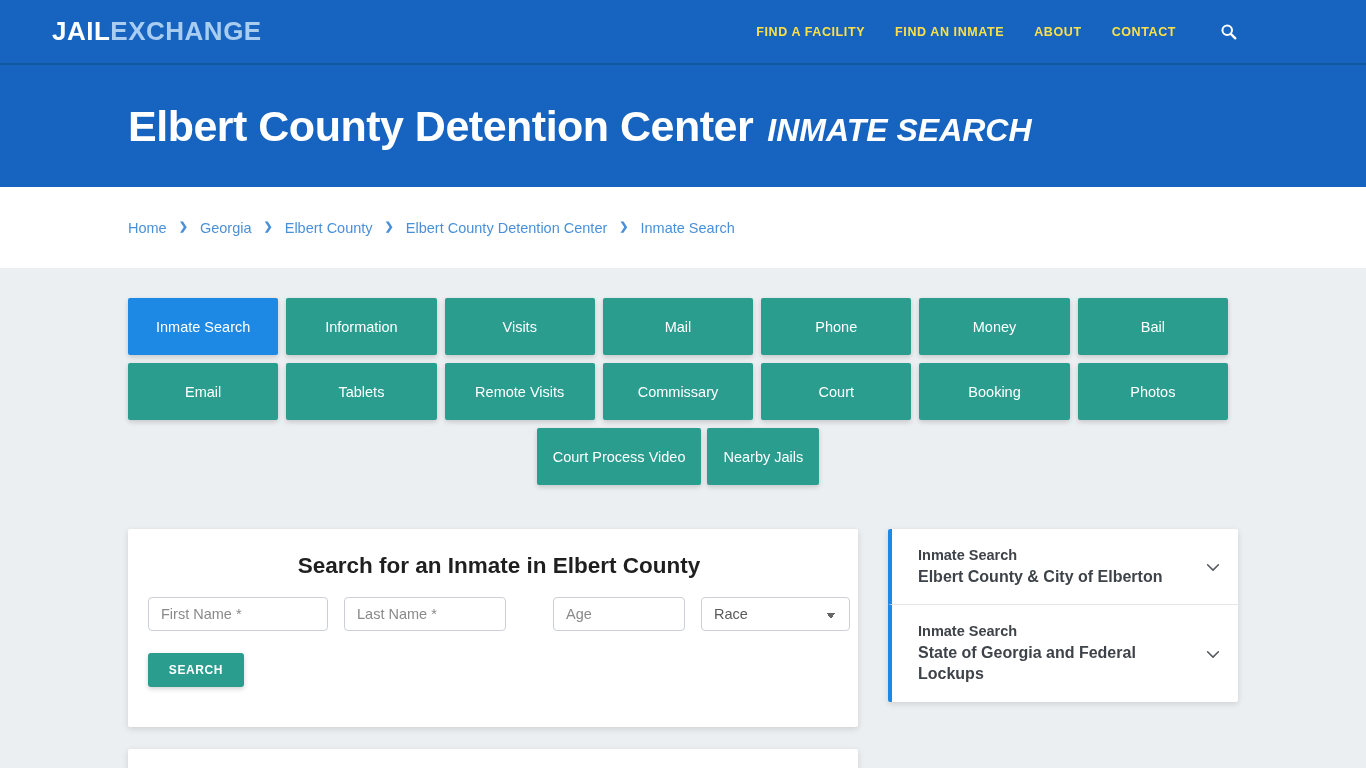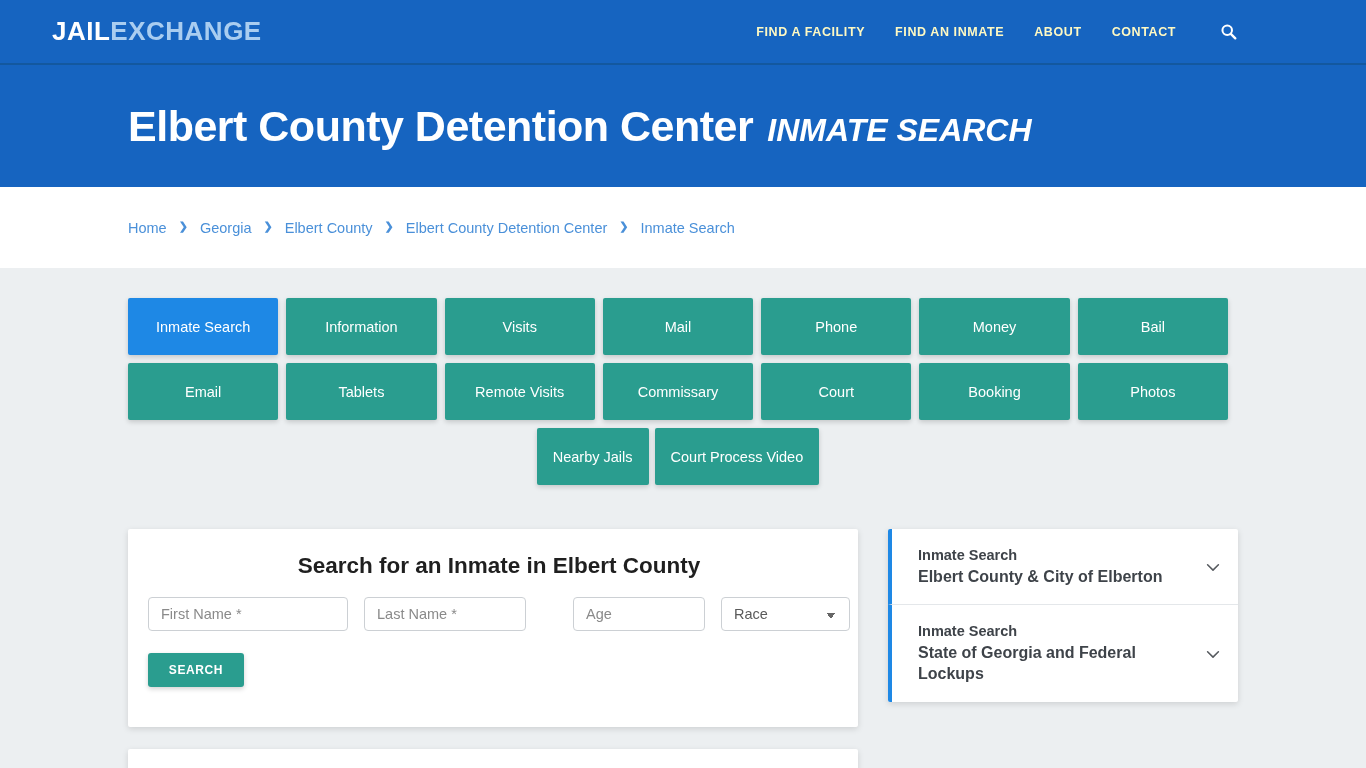--- a/index.html
+++ b/index.html
@@ -38,7 +38,7 @@
     gap: 30px;
   }
   .nav-item {
-    color: #fef9c3;
+    color: #fde047;
     font-size: 12.5px;
     font-weight: bold;
     letter-spacing: 0.6px;

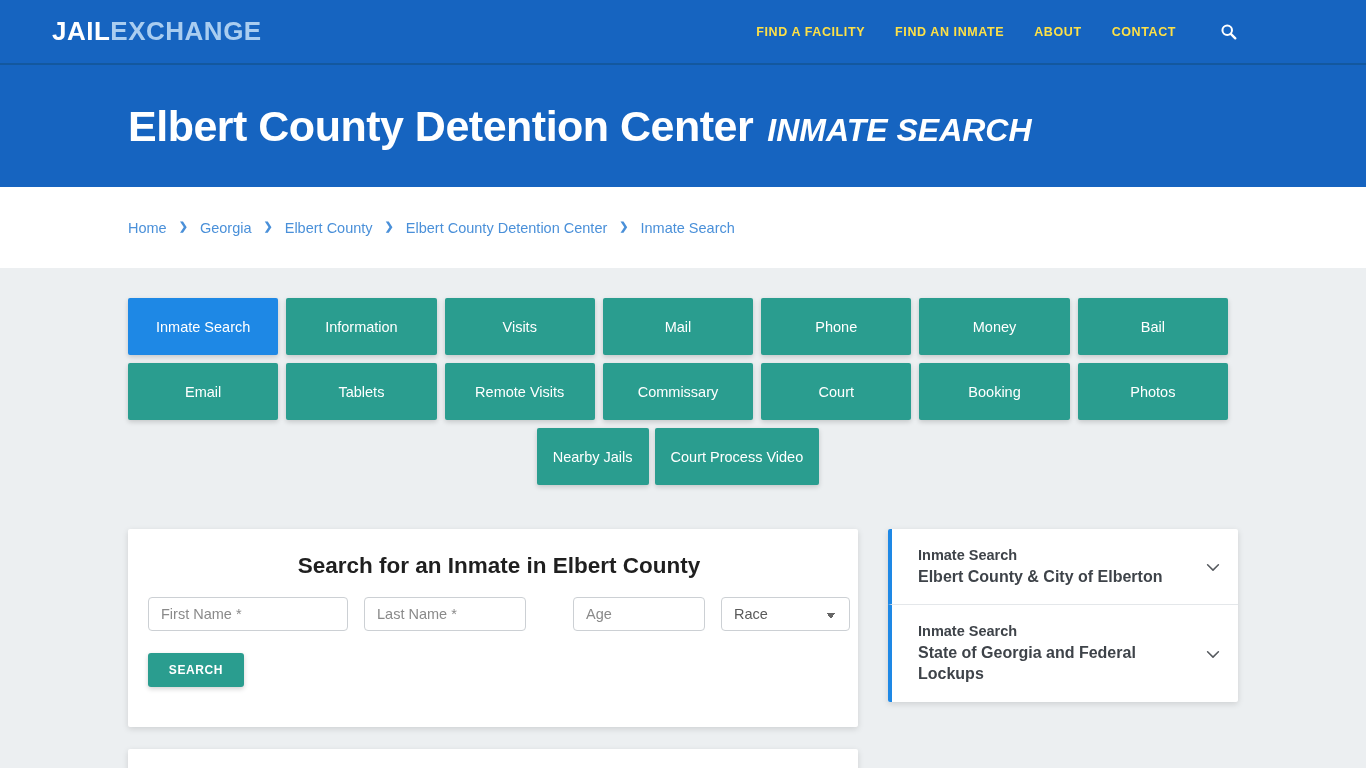--- a/index.html
+++ b/index.html
@@ -324,8 +324,8 @@
     <button class="tab">Photos</button>
   </div>
   <div class="tabrow3">
+    <button class="tab">Court Process Video</button>
     <button class="tab">Nearby Jails</button>
-    <button class="tab">Court Process Video</button>
   </div>
 
   <div class="columns">

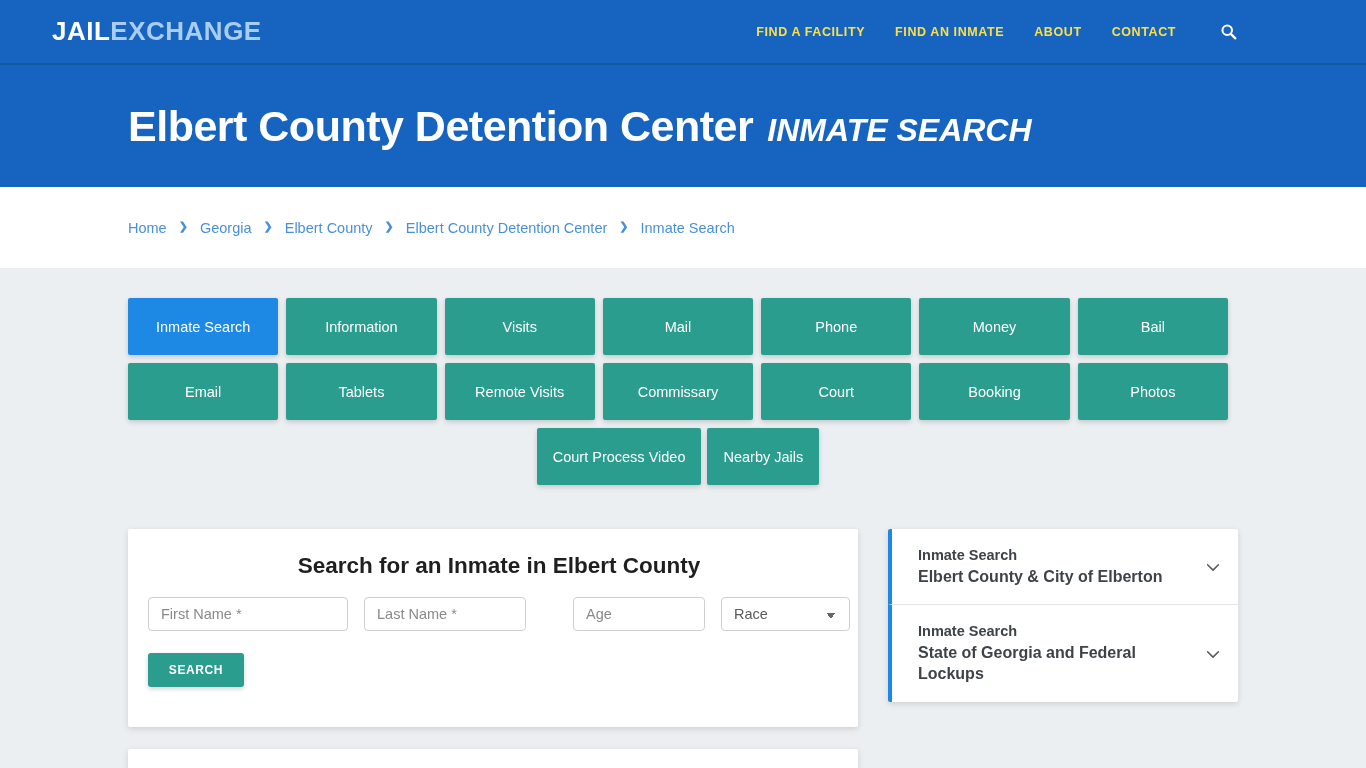--- a/index.html
+++ b/index.html
@@ -189,7 +189,7 @@
     outline: none;
   }
   .fld::placeholder { color: #8a8a8a; }
-  .fld-first { width: 200px; }
+  .fld-first { width: 180px; }
   .fld-last  { width: 162px; }
   .fld-age   { width: 132px; margin-left: 31px; }
   .fld-race  {

